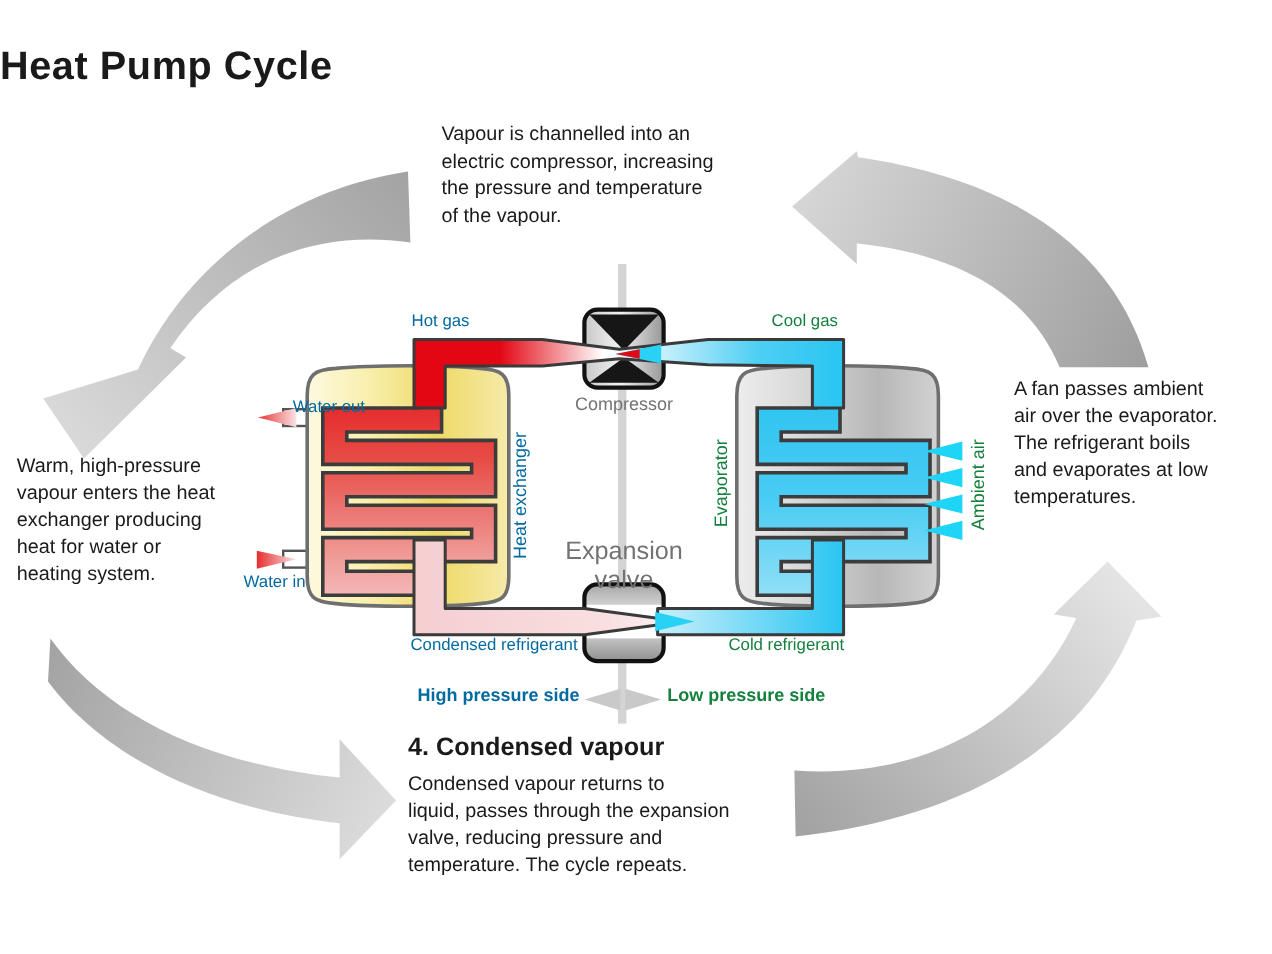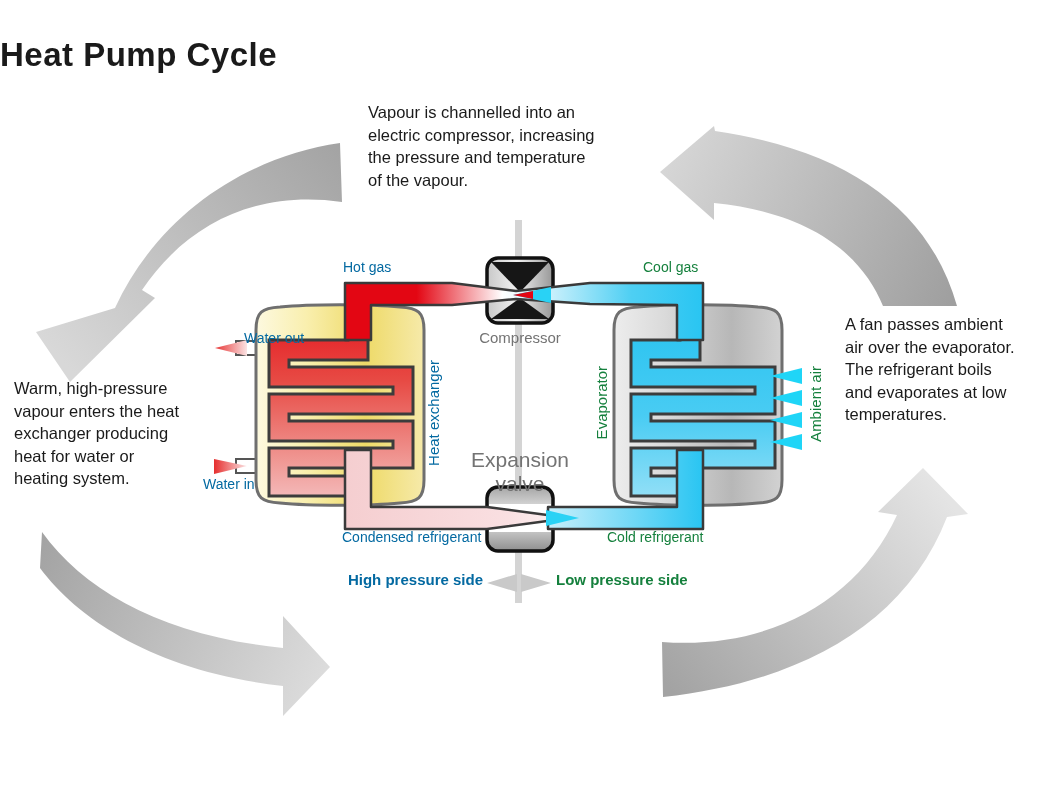--- a/index.html
+++ b/index.html
@@ -185,6 +185,13 @@
 heat for water or
 heating system.</p>
   </div>
+  <div class="step step-4">
+    <h2>4. Condensed vapour</h2>
+    <p>Condensed vapour returns to
+liquid, passes through the expansion
+valve, reducing pressure and
+temperature. The cycle repeats.</p>
+  </div>
 
   <div class="lbl hot lbl-hot-gas">Hot gas</div>
   <div class="lbl cold lbl-cool-gas">Cool gas</div>

